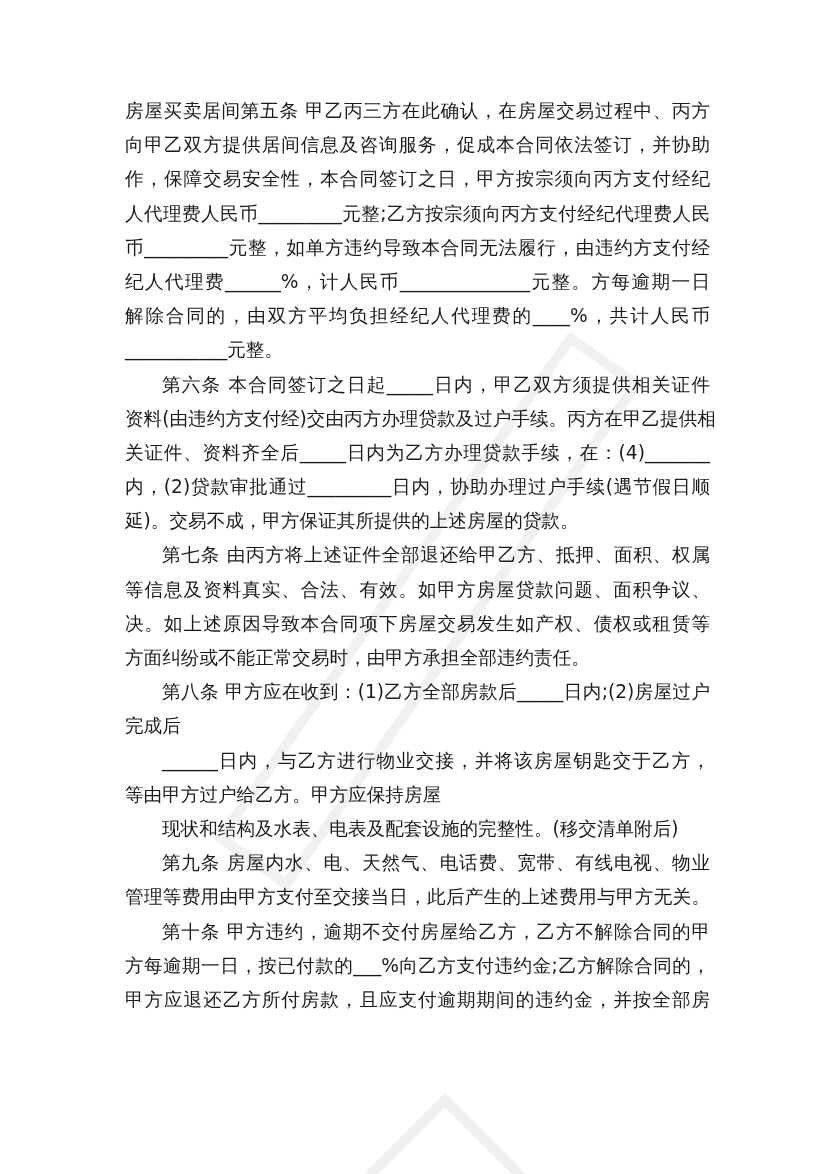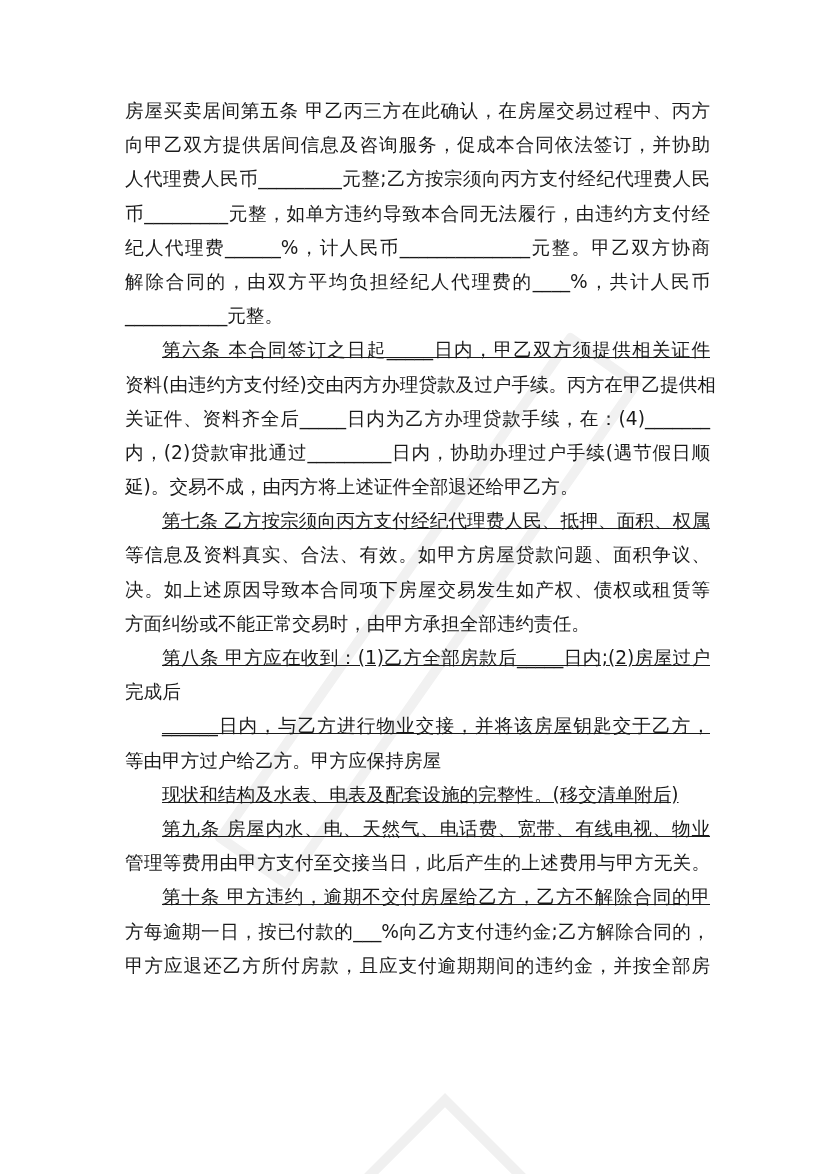--- a/index.html
+++ b/index.html
@@ -42,6 +42,7 @@
   <div class="content" id="content">
       <span class="line">房屋买卖居间第五条 甲乙丙三方在此确认，在房屋交易过程中、丙方</span>
       <span class="line">向甲乙双方提供居间信息及咨询服务，促成本合同依法签订，并协助</span>
+      <span class="line">作，保障交易安全性，本合同签订之日，甲方按宗须向丙方支付经纪</span>
       <span class="line">人代理费人民币_________元整;乙方按宗须向丙方支付经纪代理费人民</span>
       <span class="line">币_________元整，如单方违约导致本合同无法履行，由违约方支付经</span>
       <span class="line">纪人代理费______%，计人民币______________元整。甲乙双方协商</span>

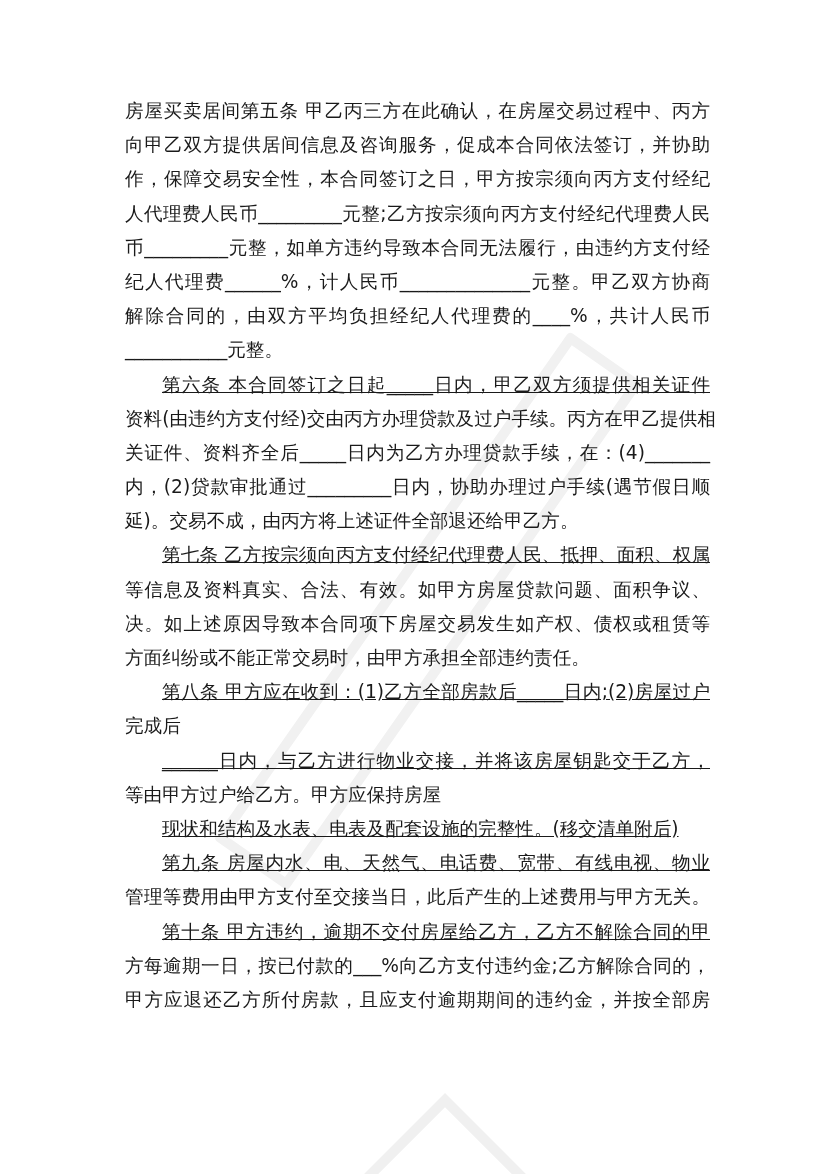--- a/index.html
+++ b/index.html
@@ -45,7 +45,7 @@
       <span class="line">作，保障交易安全性，本合同签订之日，甲方按宗须向丙方支付经纪</span>
       <span class="line">人代理费人民币_________元整;乙方按宗须向丙方支付经纪代理费人民</span>
       <span class="line">币_________元整，如单方违约导致本合同无法履行，由违约方支付经</span>
-      <span class="line">纪人代理费______%，计人民币______________元整。甲乙双方协商</span>
+      <span class="line">纪人代理费______%，计人民币______________元整。方每逾期一日</span>
       <span class="line">解除合同的，由双方平均负担经纪人代理费的____%，共计人民币</span>
       <span class="line last">___________元整。</span>
       <span class="line indent">第六条 本合同签订之日起_____日内，甲乙双方须提供相关证件</span>

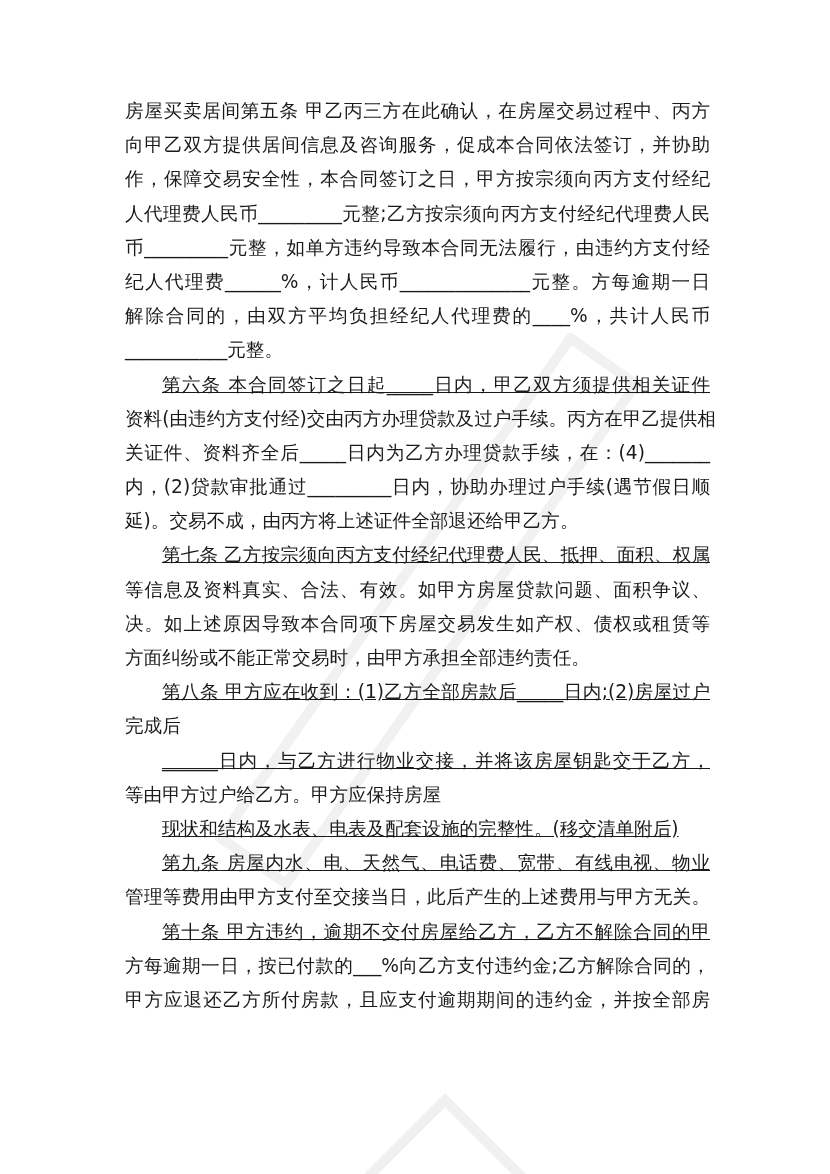--- a/index.html
+++ b/index.html
@@ -28,7 +28,7 @@
   }
   .line { display: block; white-space: nowrap; height: 34.2px; text-align-last: justify; }
   .line.last { text-align-last: left; }
-  .indent { padding-left: 37px; text-decoration: underline; }
+  .indent { padding-left: 37px; }
 </style>
 </head>
 <body>

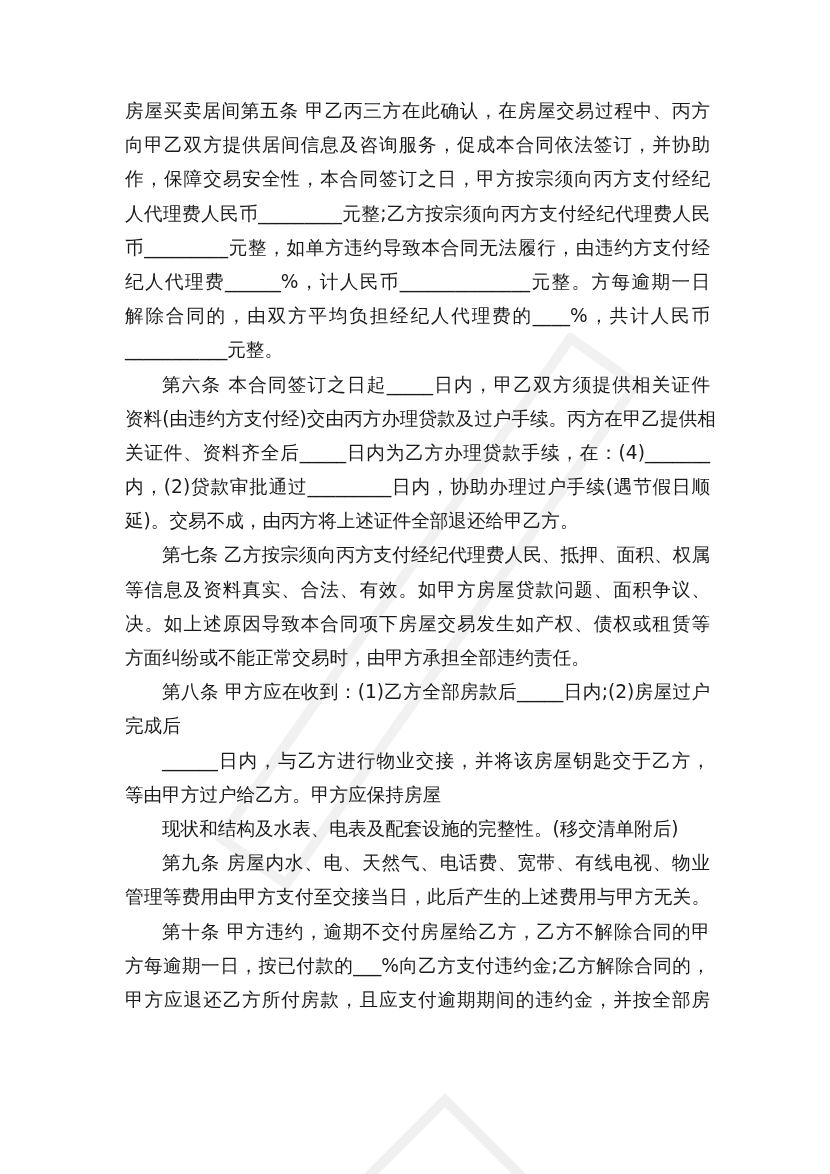--- a/index.html
+++ b/index.html
@@ -52,7 +52,7 @@
       <span class="line">资料(由违约方支付经)交由丙方办理贷款及过户手续。丙方在甲乙提供相</span>
       <span class="line">关证件、资料齐全后_____日内为乙方办理贷款手续，在：(4)_______</span>
       <span class="line">内，(2)贷款审批通过_________日内，协助办理过户手续(遇节假日顺</span>
-      <span class="line last">延)。交易不成，由丙方将上述证件全部退还给甲乙方。</span>
+      <span class="line last">延)。交易不成，甲方保证其所提供的上述房屋的贷款。</span>
       <span class="line indent">第七条 乙方按宗须向丙方支付经纪代理费人民、抵押、面积、权属</span>
       <span class="line">等信息及资料真实、合法、有效。如甲方房屋贷款问题、面积争议、</span>
       <span class="line">决。如上述原因导致本合同项下房屋交易发生如产权、债权或租赁等</span>

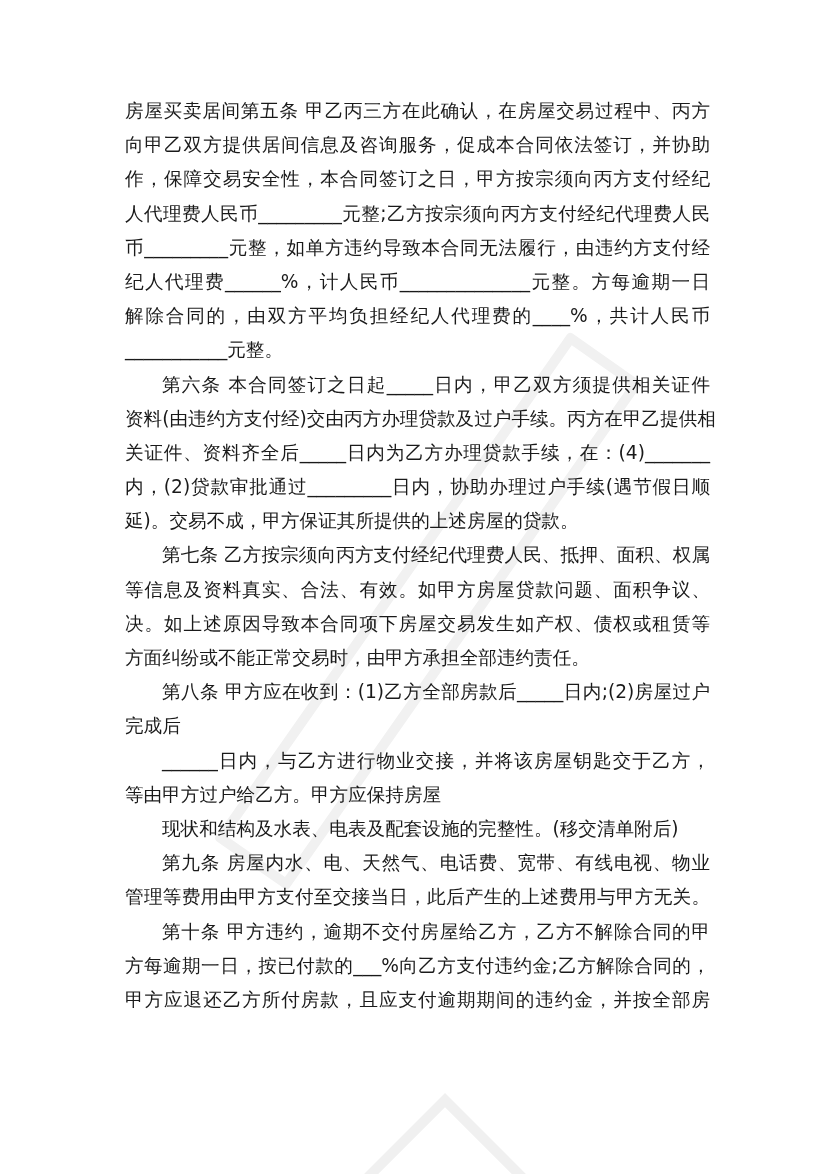--- a/index.html
+++ b/index.html
@@ -53,7 +53,7 @@
       <span class="line">关证件、资料齐全后_____日内为乙方办理贷款手续，在：(4)_______</span>
       <span class="line">内，(2)贷款审批通过_________日内，协助办理过户手续(遇节假日顺</span>
       <span class="line last">延)。交易不成，甲方保证其所提供的上述房屋的贷款。</span>
-      <span class="line indent">第七条 乙方按宗须向丙方支付经纪代理费人民、抵押、面积、权属</span>
+      <span class="line indent">第七条 由丙方将上述证件全部退还给甲乙方、抵押、面积、权属</span>
       <span class="line">等信息及资料真实、合法、有效。如甲方房屋贷款问题、面积争议、</span>
       <span class="line">决。如上述原因导致本合同项下房屋交易发生如产权、债权或租赁等</span>
       <span class="line last">方面纠纷或不能正常交易时，由甲方承担全部违约责任。</span>

